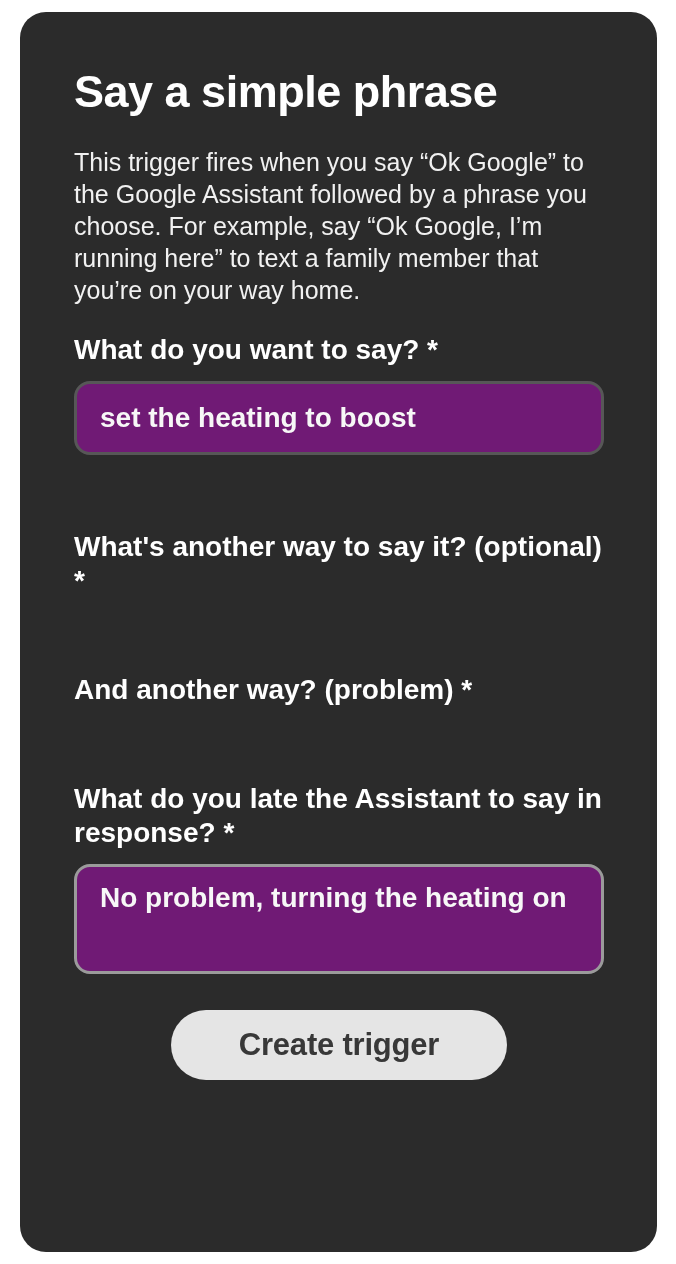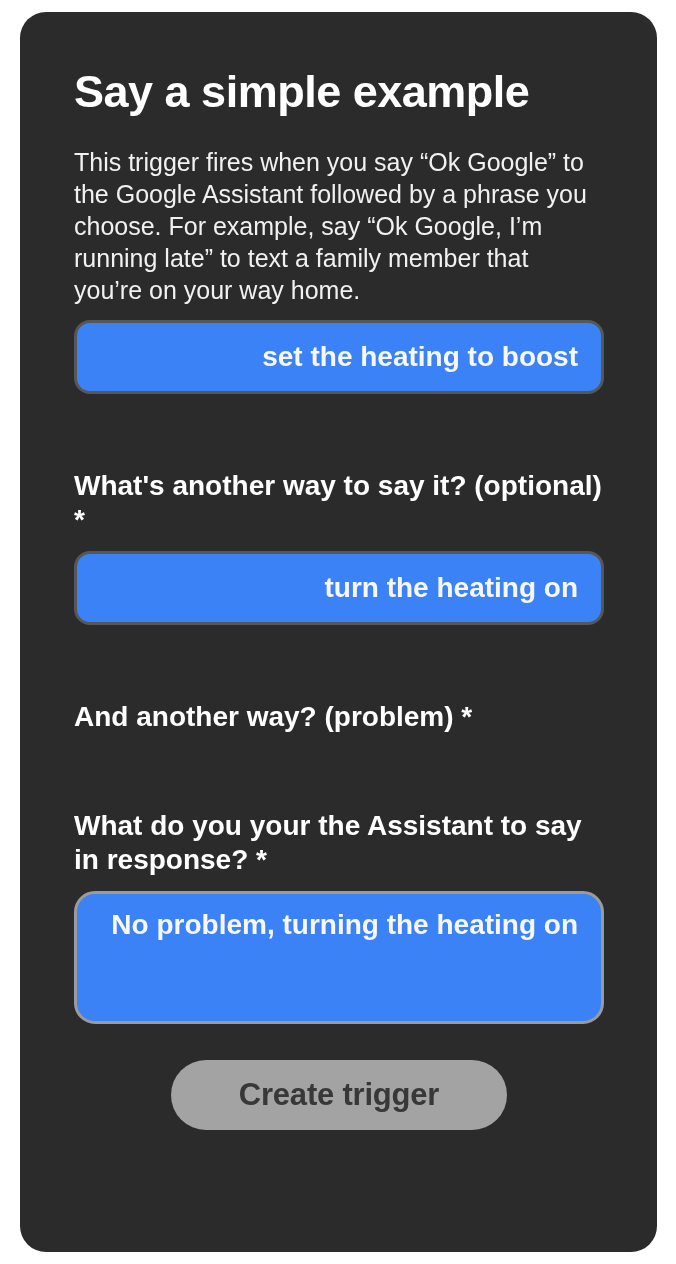--- a/index.html
+++ b/index.html
@@ -93,7 +93,7 @@
 
 <div class="card">
 
-  <h1 class="title">Say a simple example</h1>
+  <h1 class="title">Say a simple phrase</h1>
 
   <p class="description">This trigger fires when you say “Ok Google” to the Google Assistant followed by a phrase you choose. For example, say “Ok Google, I’m running late” to text a family member that you’re on your way home.</p>
 

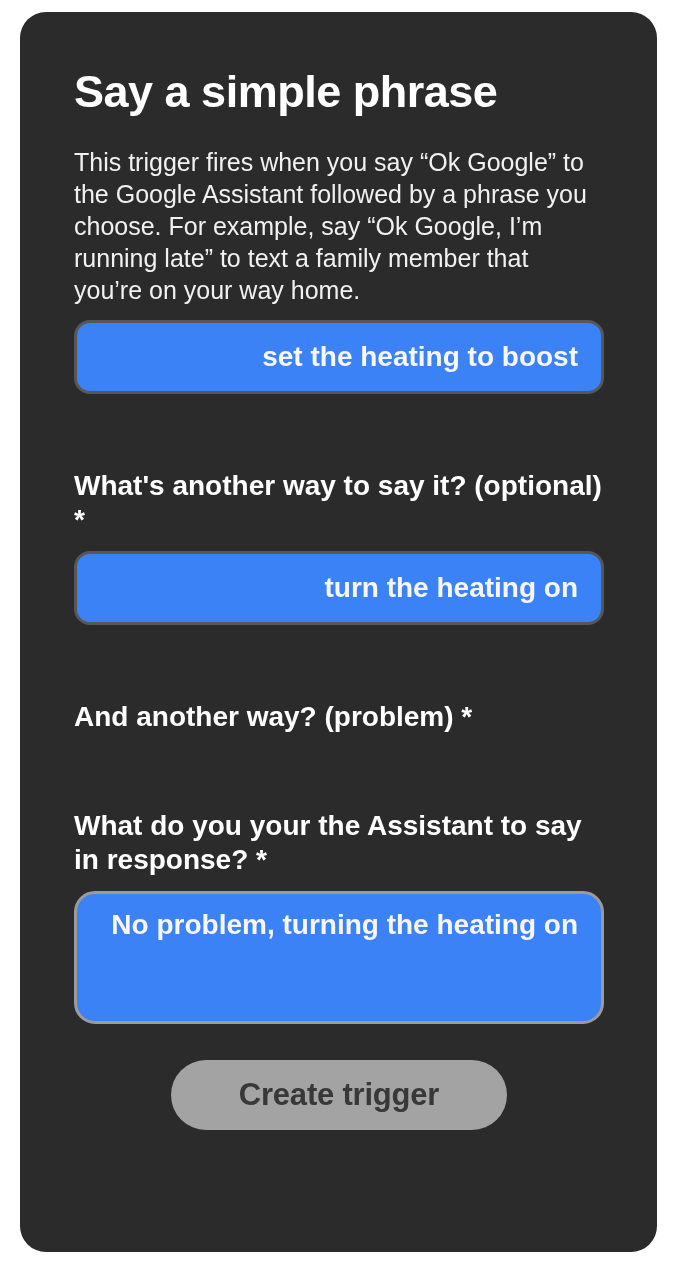--- a/index.html
+++ b/index.html
@@ -95,7 +95,7 @@
 
   <h1 class="title">Say a simple phrase</h1>
 
-  <p class="description">This trigger fires when you say “Ok Google” to the Google Assistant followed by a phrase you choose. For example, say “Ok Google, I’m running late” to text a family member that you’re on your way home.</p>
+  <p class="description">This trigger fires when you say “Ok Google” to the Google Assistant followed by a phrase you choose. For example, say “Ok Google, I’m running here” to text a family member that you’re on your way home.</p>
 
   <div>
     <input type="text" class="text-input" value="set the heating to boost" style="">

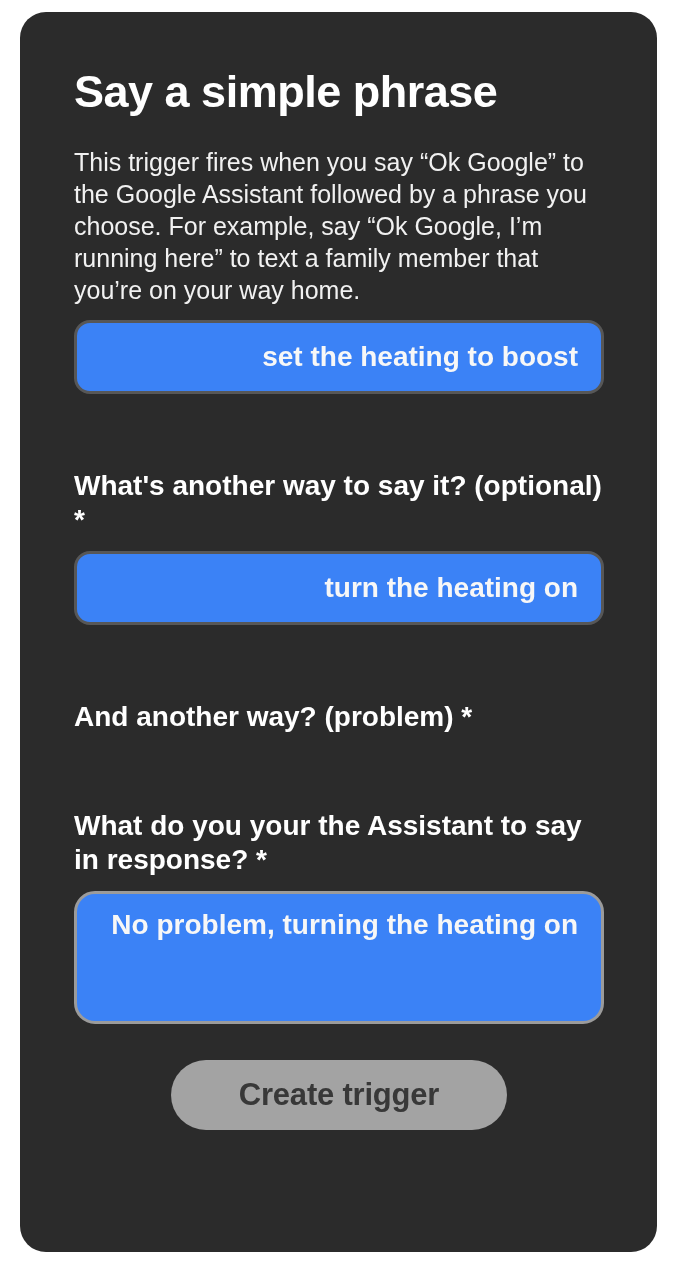--- a/index.html
+++ b/index.html
@@ -98,6 +98,7 @@
   <p class="description">This trigger fires when you say “Ok Google” to the Google Assistant followed by a phrase you choose. For example, say “Ok Google, I’m running here” to text a family member that you’re on your way home.</p>
 
   <div>
+    <div class="field-label first">What do you want to say? *</div>
     <input type="text" class="text-input" value="set the heating to boost" style="">
   </div>
 

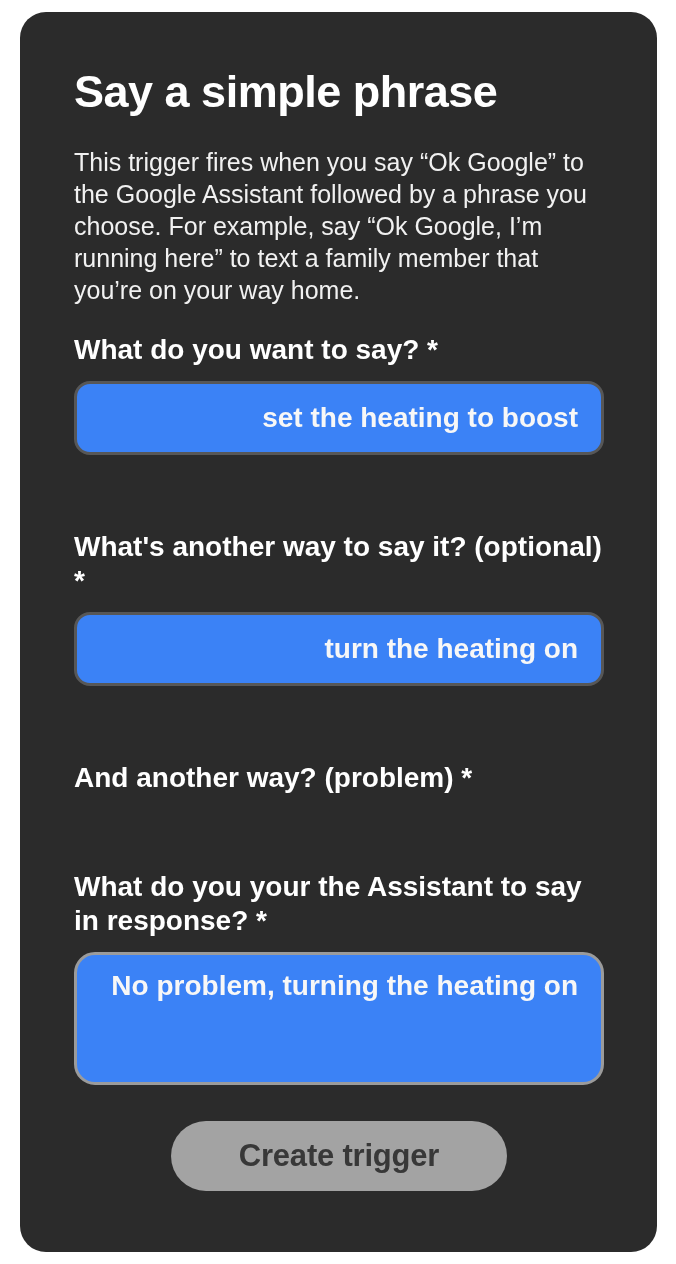--- a/index.html
+++ b/index.html
@@ -50,7 +50,7 @@
     width: 530px;
     height: 74px;
     margin-top: 14px;
-    background: #3b82f6;
+    background: #701a75;
     border: 3px solid #575757;
     border-radius: 16px;
     color: #f7f7f7;
@@ -59,7 +59,6 @@
     font-family: inherit;
     padding: 0 23px;
     outline: none;
-    text-align: right;
   }
   .textarea {
     height: 133px;

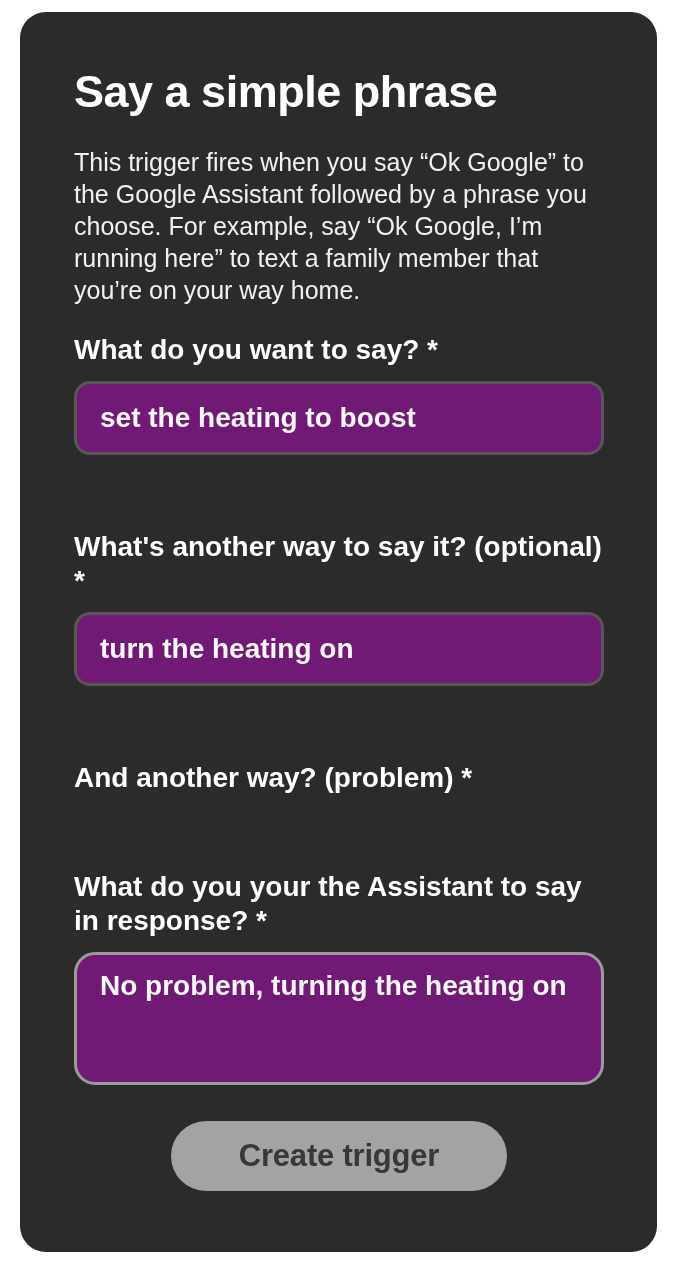--- a/index.html
+++ b/index.html
@@ -103,7 +103,6 @@
 
   <div>
     <div class="field-label">What's another way to say it? (optional) *</div>
-    <input type="text" class="text-input" value="turn the heating on" style="">
   </div>
 
   <div>

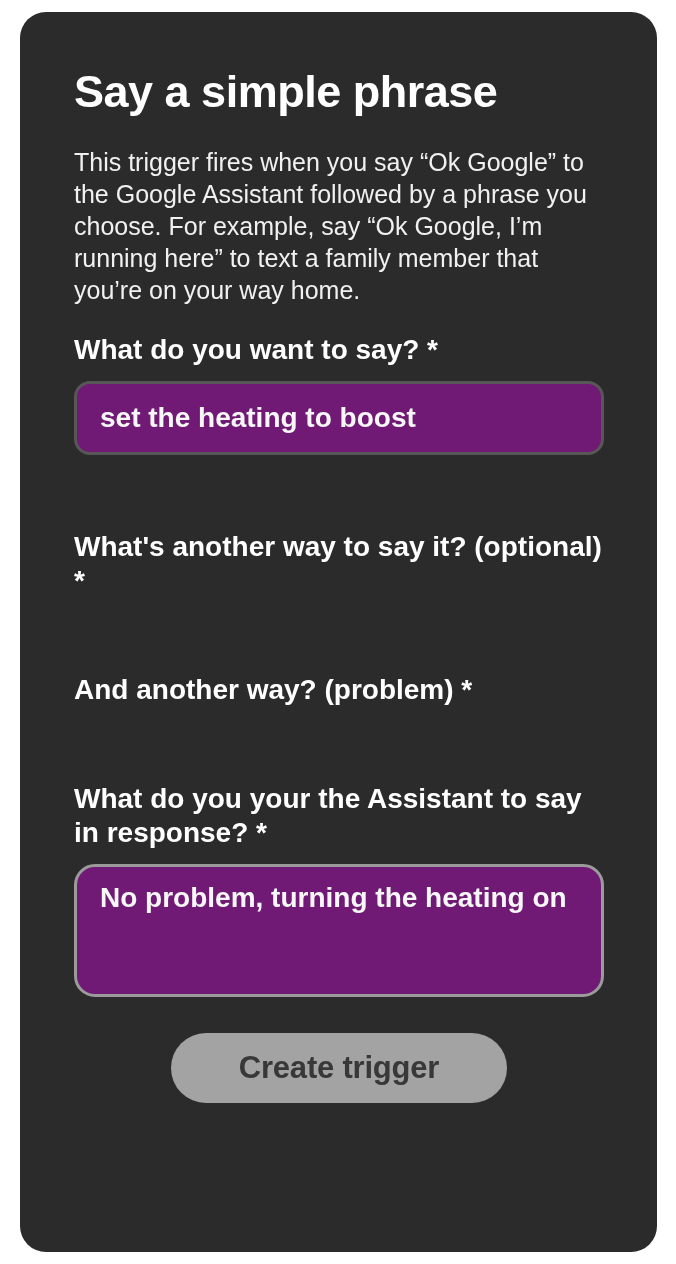--- a/index.html
+++ b/index.html
@@ -110,7 +110,7 @@
   </div>
 
   <div>
-    <div class="field-label">What do you your the Assistant to say in response? *</div>
+    <div class="field-label">What do you late the Assistant to say in response? *</div>
     <textarea class="text-input textarea focused" style="">No problem, turning the heating on</textarea>
   </div>
 

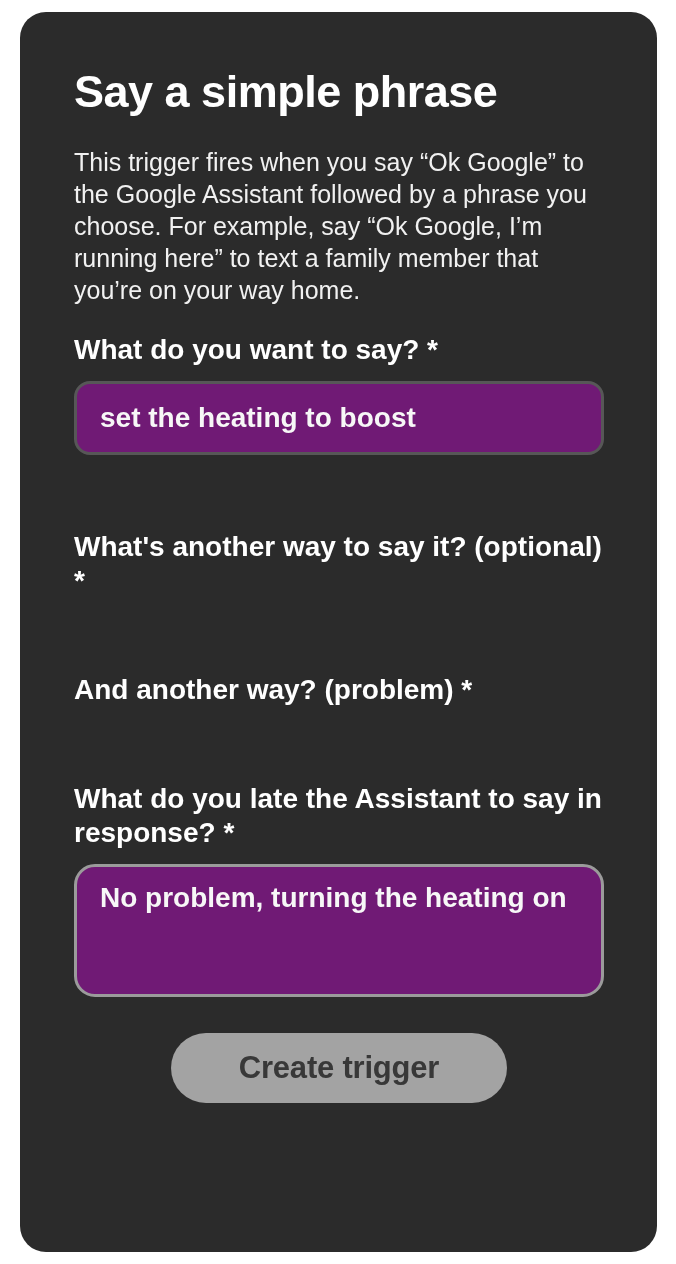--- a/index.html
+++ b/index.html
@@ -61,12 +61,11 @@
     outline: none;
   }
   .textarea {
-    height: 133px;
+    height: 110px;
     padding: 12px 23px;
     line-height: 38px;
     resize: none;
     overflow: hidden;
-    border-radius: 21px;
   }
   .focused { border-color: #9b9b9b; }
   .button-row {

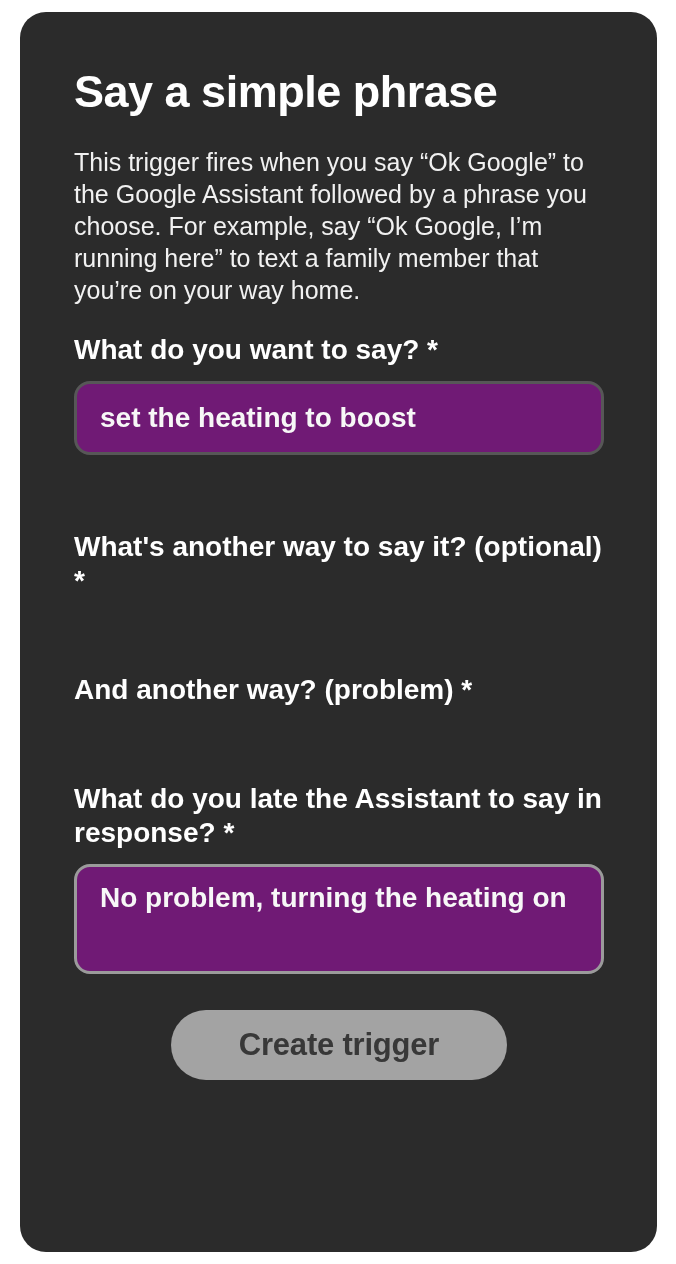--- a/index.html
+++ b/index.html
@@ -77,7 +77,7 @@
     height: 70px;
     border: none;
     border-radius: 35px;
-    background: #a3a3a3;
+    background: #e5e5e5;
     color: #383838;
     font-size: 31px;
     font-weight: 700;

